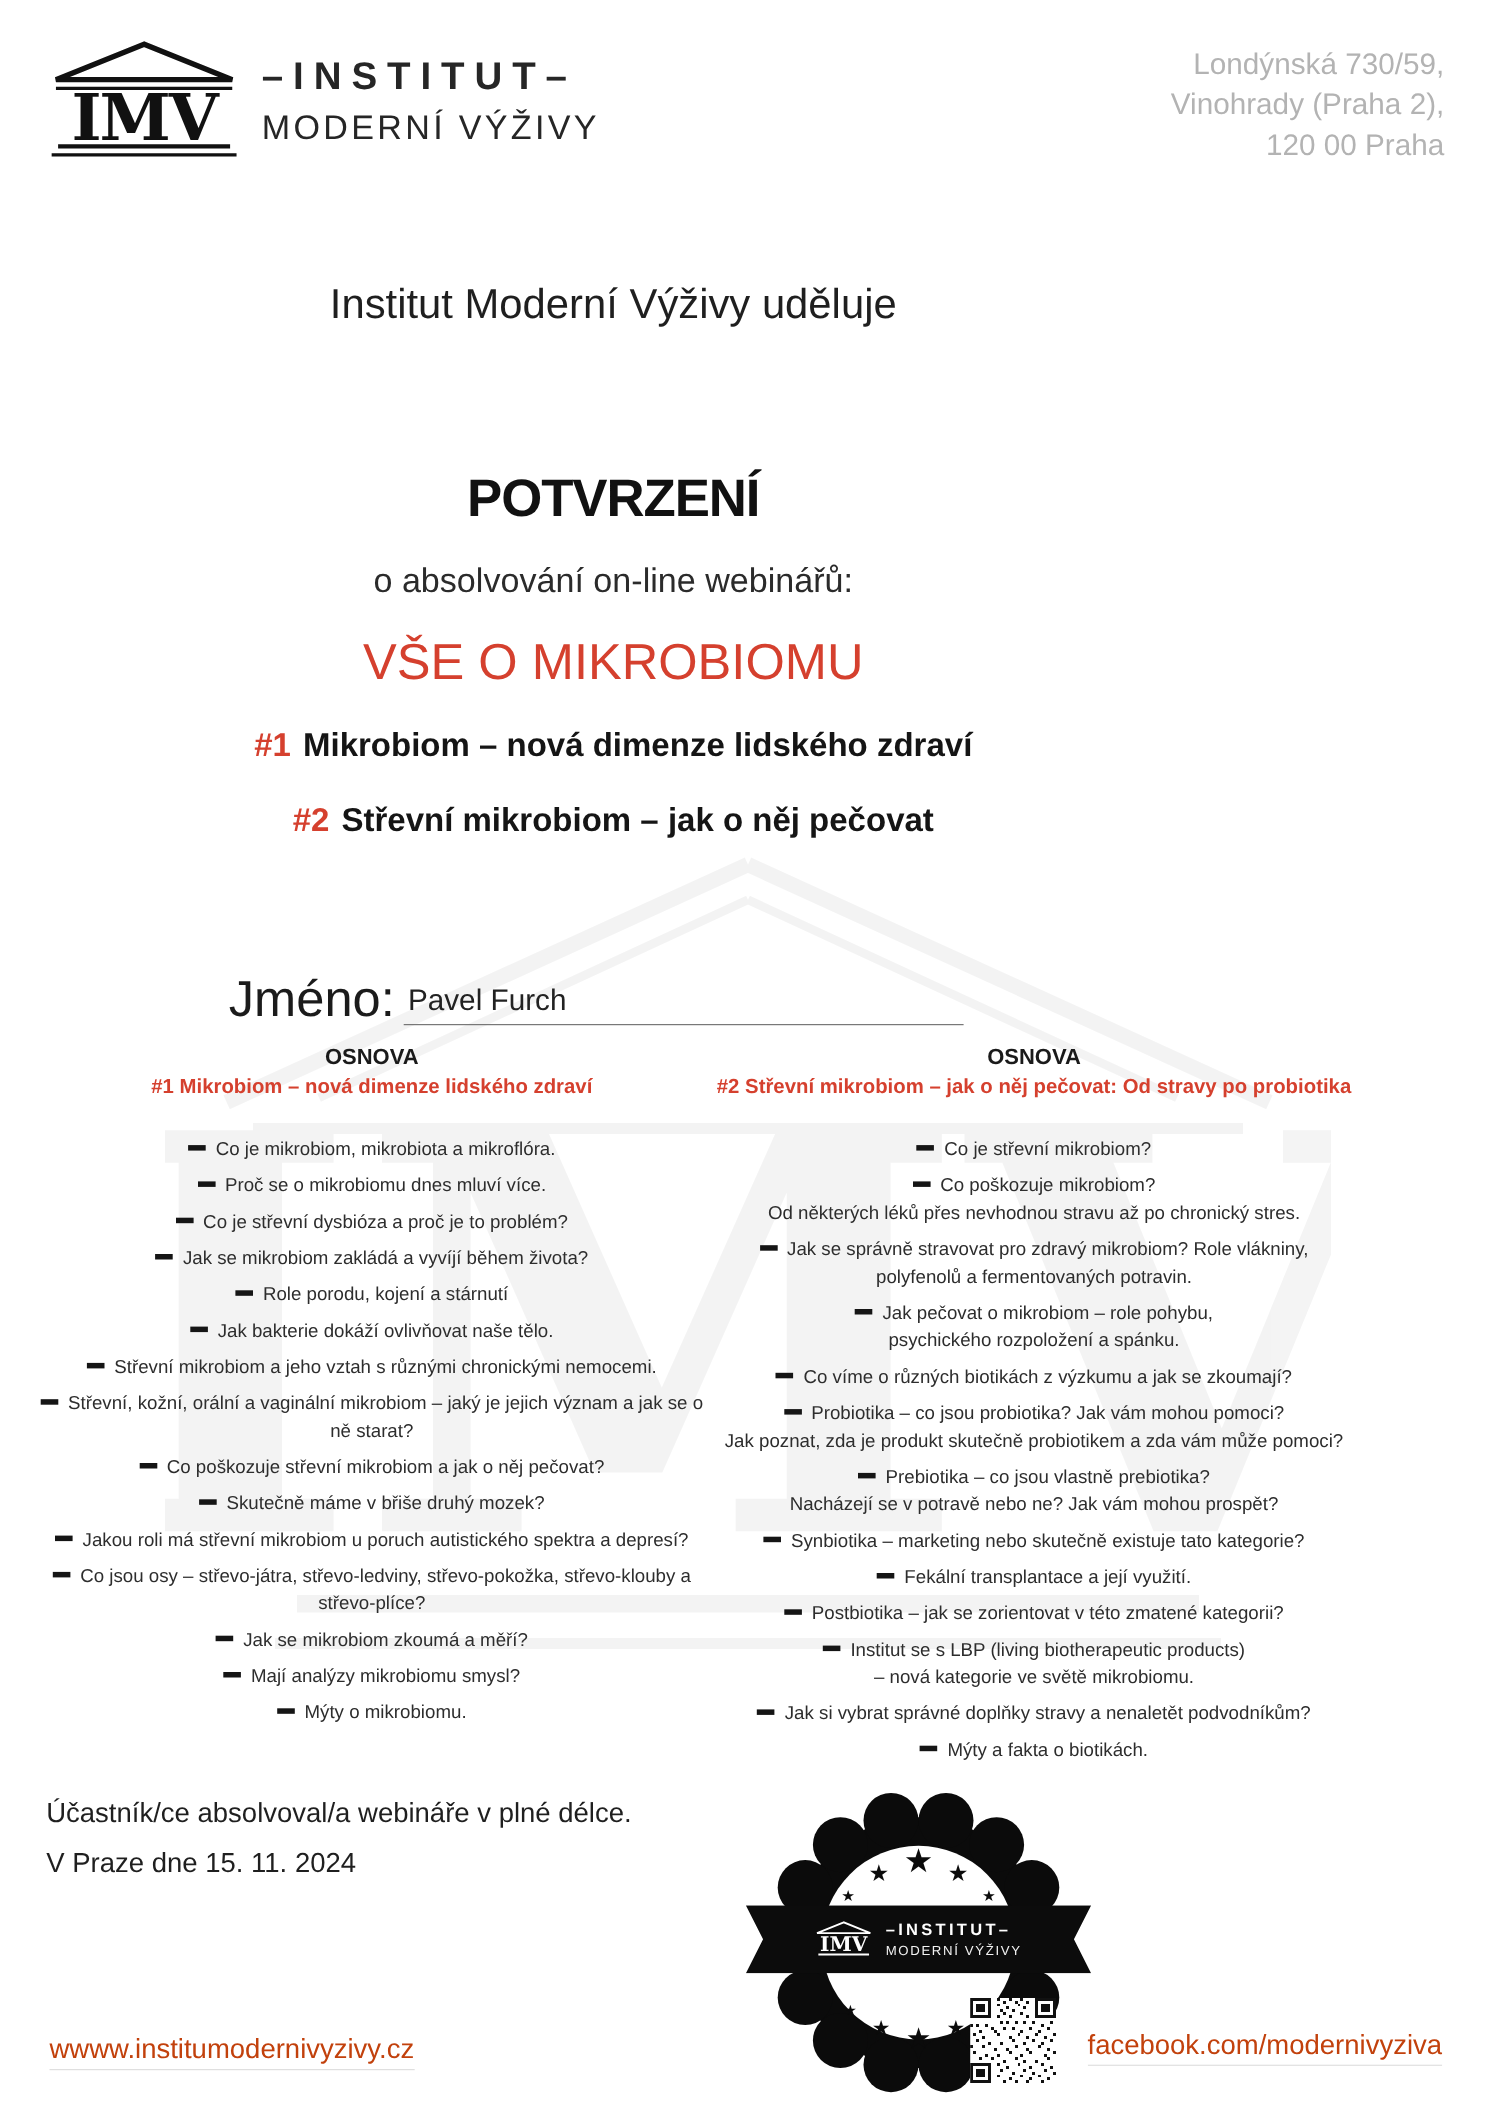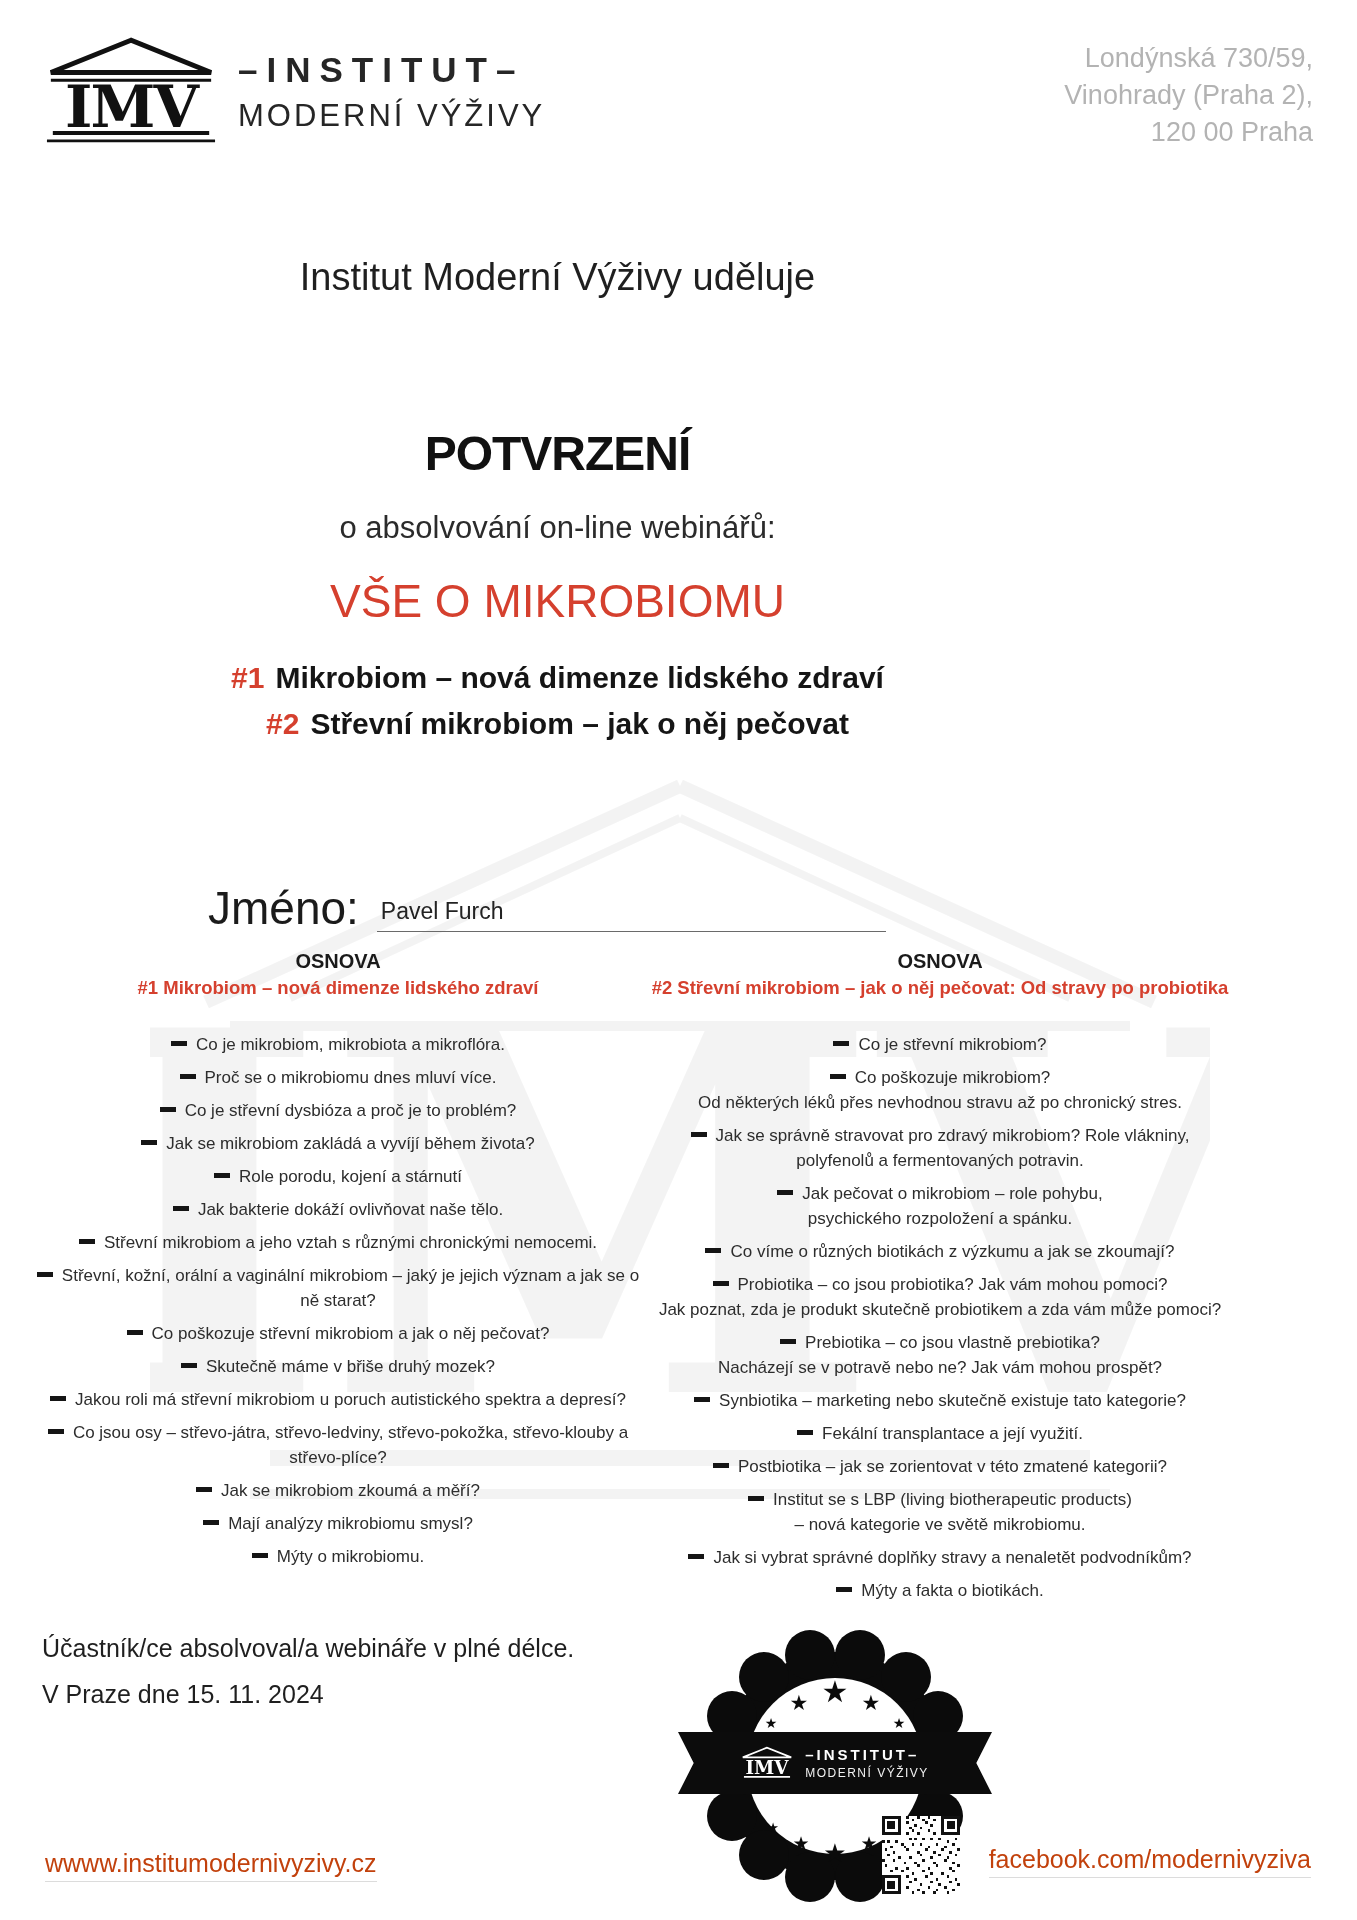--- a/index.html
+++ b/index.html
@@ -25,7 +25,7 @@
   .t-course{top:574px;font-size:46px;font-weight:400;color:var(--red,#d5402e);}
   .t-webinar{font-size:30px;font-weight:700;color:#151515;}
   .t-web1{top:661px;}
-  .t-web2{top:707px;}
+  .t-web2{top:729px;}
   .t-webinar .num{color:var(--red,#d5402e);margin-right:11px;}
 
   

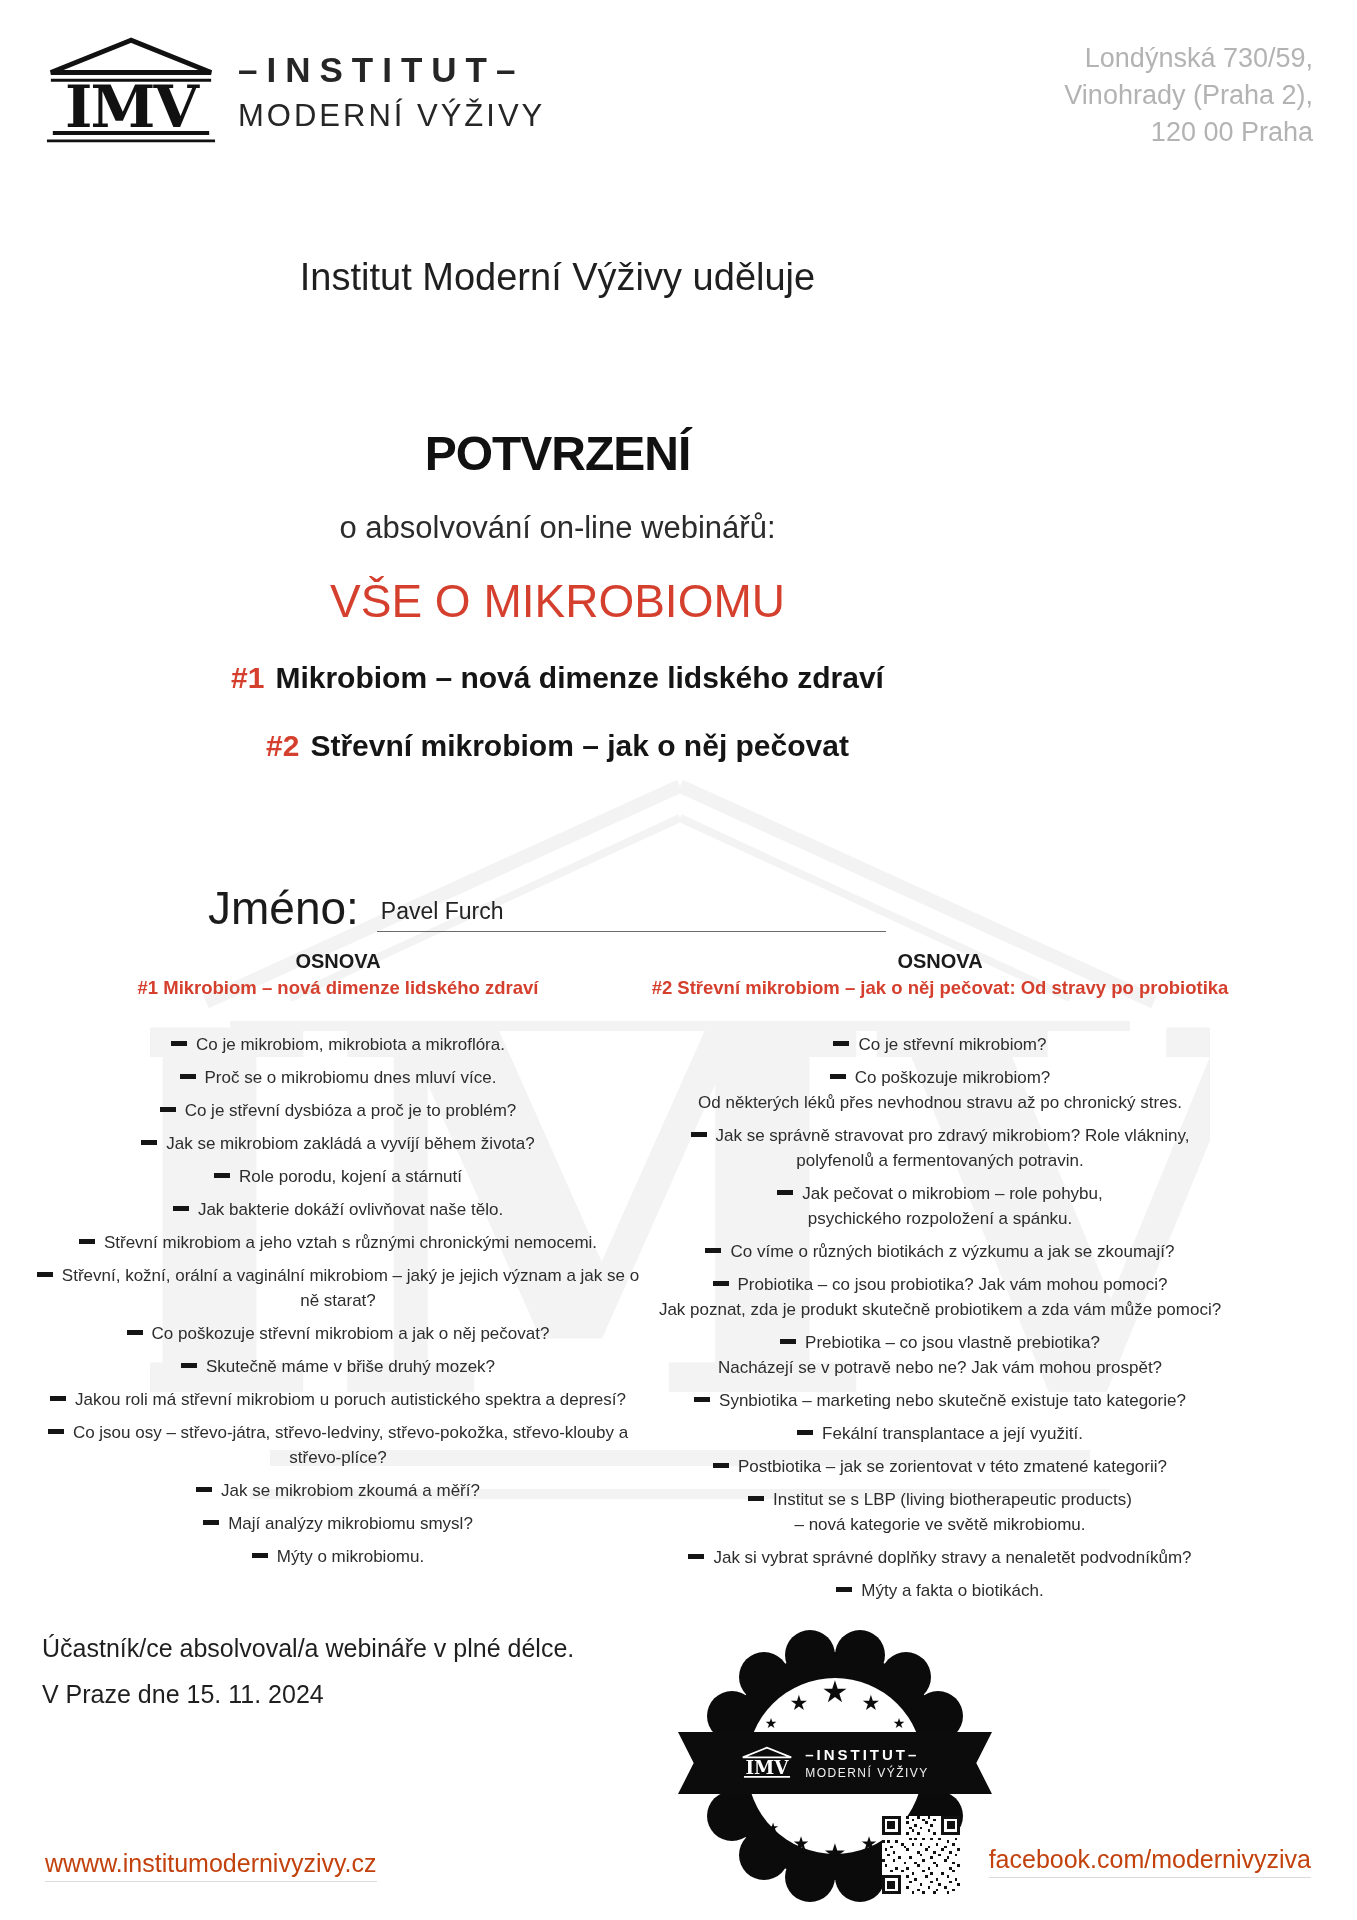--- a/index.html
+++ b/index.html
@@ -31,7 +31,7 @@
   
   .name-row{position:absolute;left:208px;top:884px;display:flex;align-items:flex-end;}
   .jmeno-label{font-size:46px;line-height:1.05;color:#1b1b1b;}
-  .name-line{margin-left:18px;width:505px;border-bottom:1.5px solid #6a6a6a;padding:0 0 6px 4px;font-size:23px;color:#222;text-align:left;}
+  .name-line{margin-left:8px;width:505px;border-bottom:1.5px solid #6a6a6a;padding:0 0 6px 4px;font-size:27px;color:#222;text-align:left;}
 
   
   .osnova{position:absolute;top:950px;width:640px;text-align:center;}

